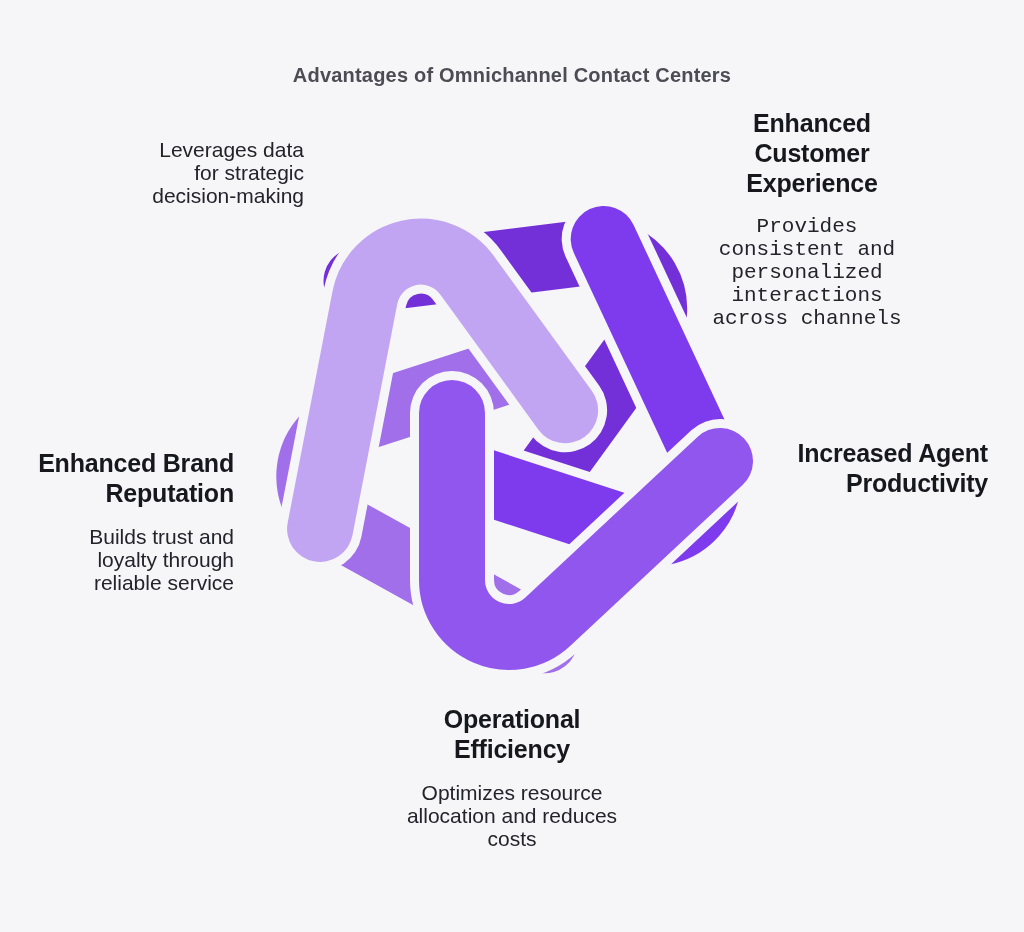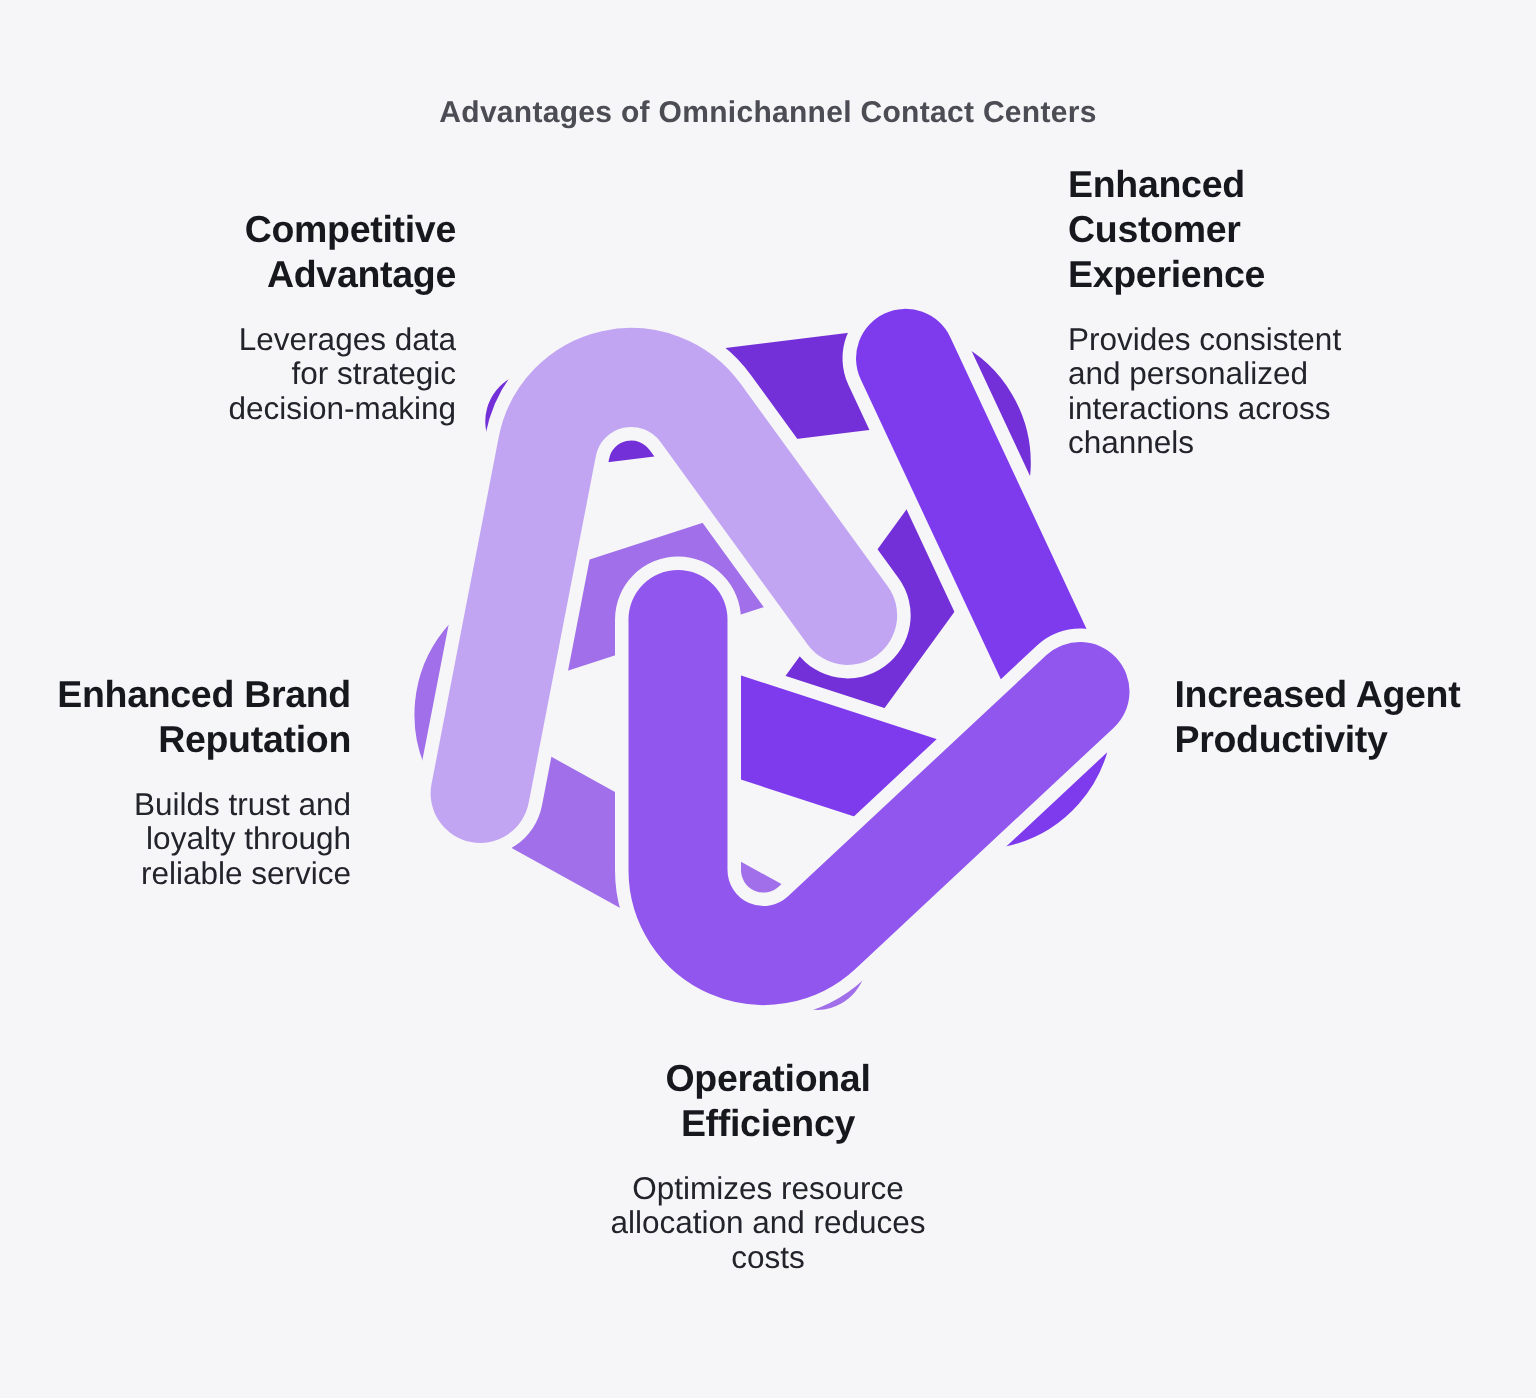--- a/index.html
+++ b/index.html
@@ -29,7 +29,7 @@
   }
   .adv-tl{top:138px;right:720px;width:230px;text-align:right;}
   .adv-tl p{width:172px;margin-left:auto;}
-  .adv-tr{top:108px;left:712px;width:200px;text-align:left;}
+  .adv-tr{top:108px;left:712px;width:200px;text-align:center;}
   .adv-tr p{width:190px;}
   .adv-r{top:448px;left:783px;width:205px;text-align:left;}
   .adv-r p{width:200px;}

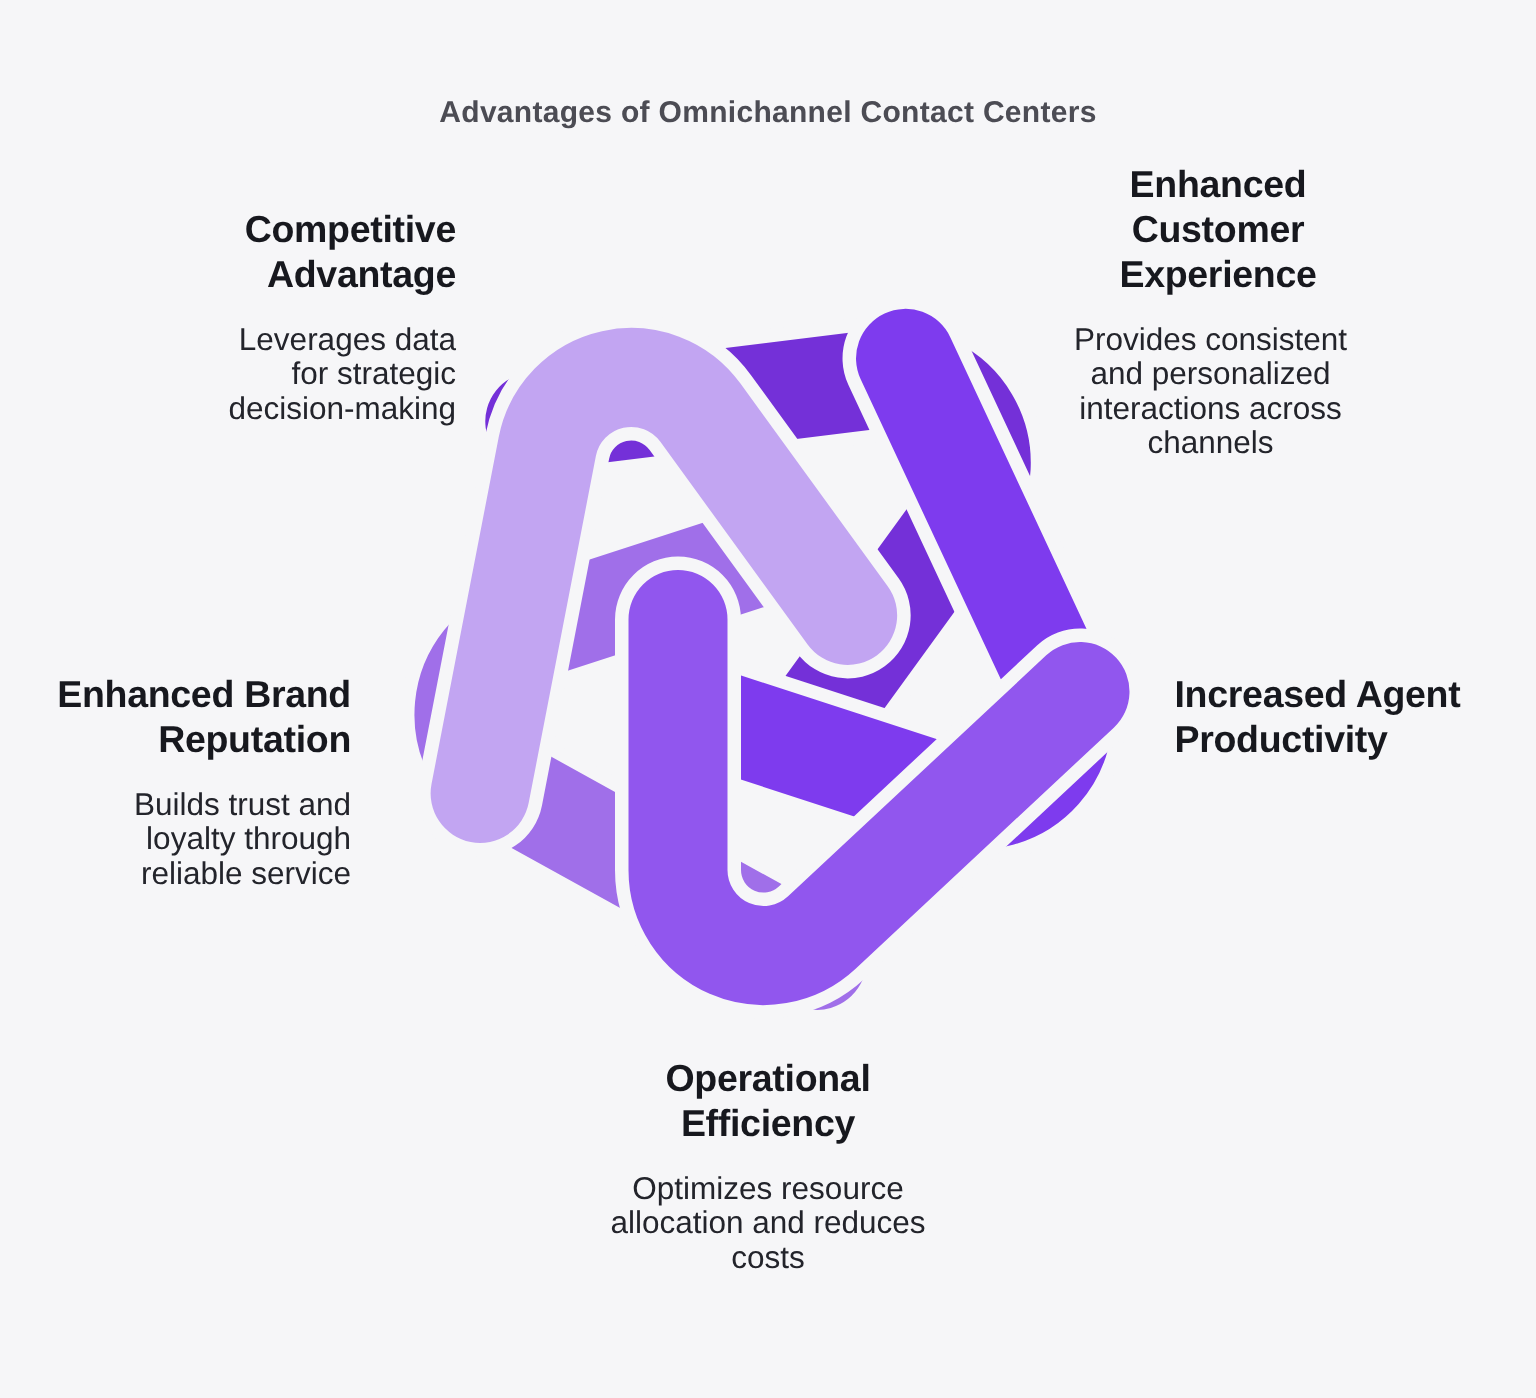--- a/index.html
+++ b/index.html
@@ -84,7 +84,6 @@
   </svg>
 
   <div class="adv adv-tl">
-    <h2>Competitive Advantage</h2>
     <p>Leverages data for strategic decision-making</p>
   </div>
 

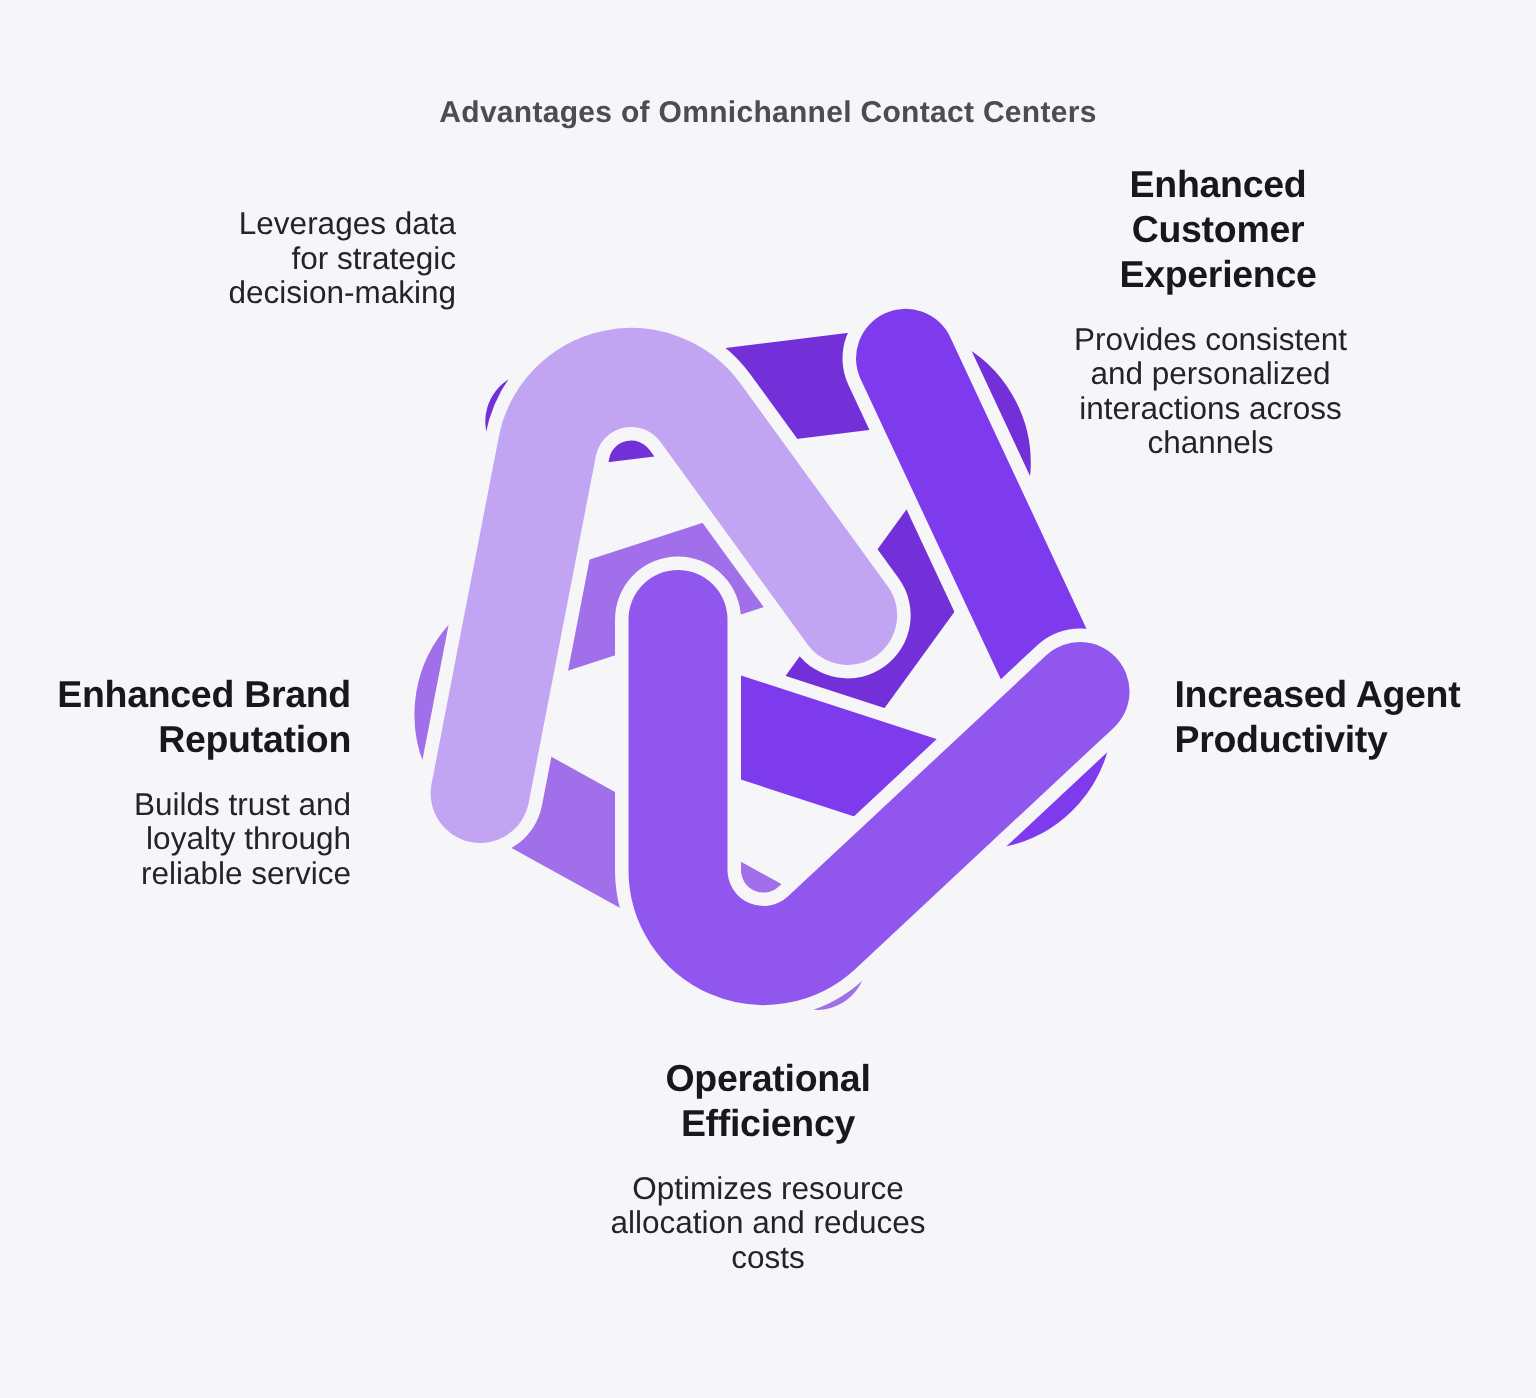--- a/index.html
+++ b/index.html
@@ -30,7 +30,7 @@
   .adv-tl{top:138px;right:720px;width:230px;text-align:right;}
   .adv-tl p{width:172px;margin-left:auto;}
   .adv-tr{top:108px;left:712px;width:200px;text-align:center;}
-  .adv-tr p{width:190px;}
+  .adv-tr p{width:190px;font-family:Liberation Mono, monospace;}
   .adv-r{top:448px;left:783px;width:205px;text-align:left;}
   .adv-r p{width:200px;}
   .adv-l{top:448px;right:790px;width:225px;text-align:right;}

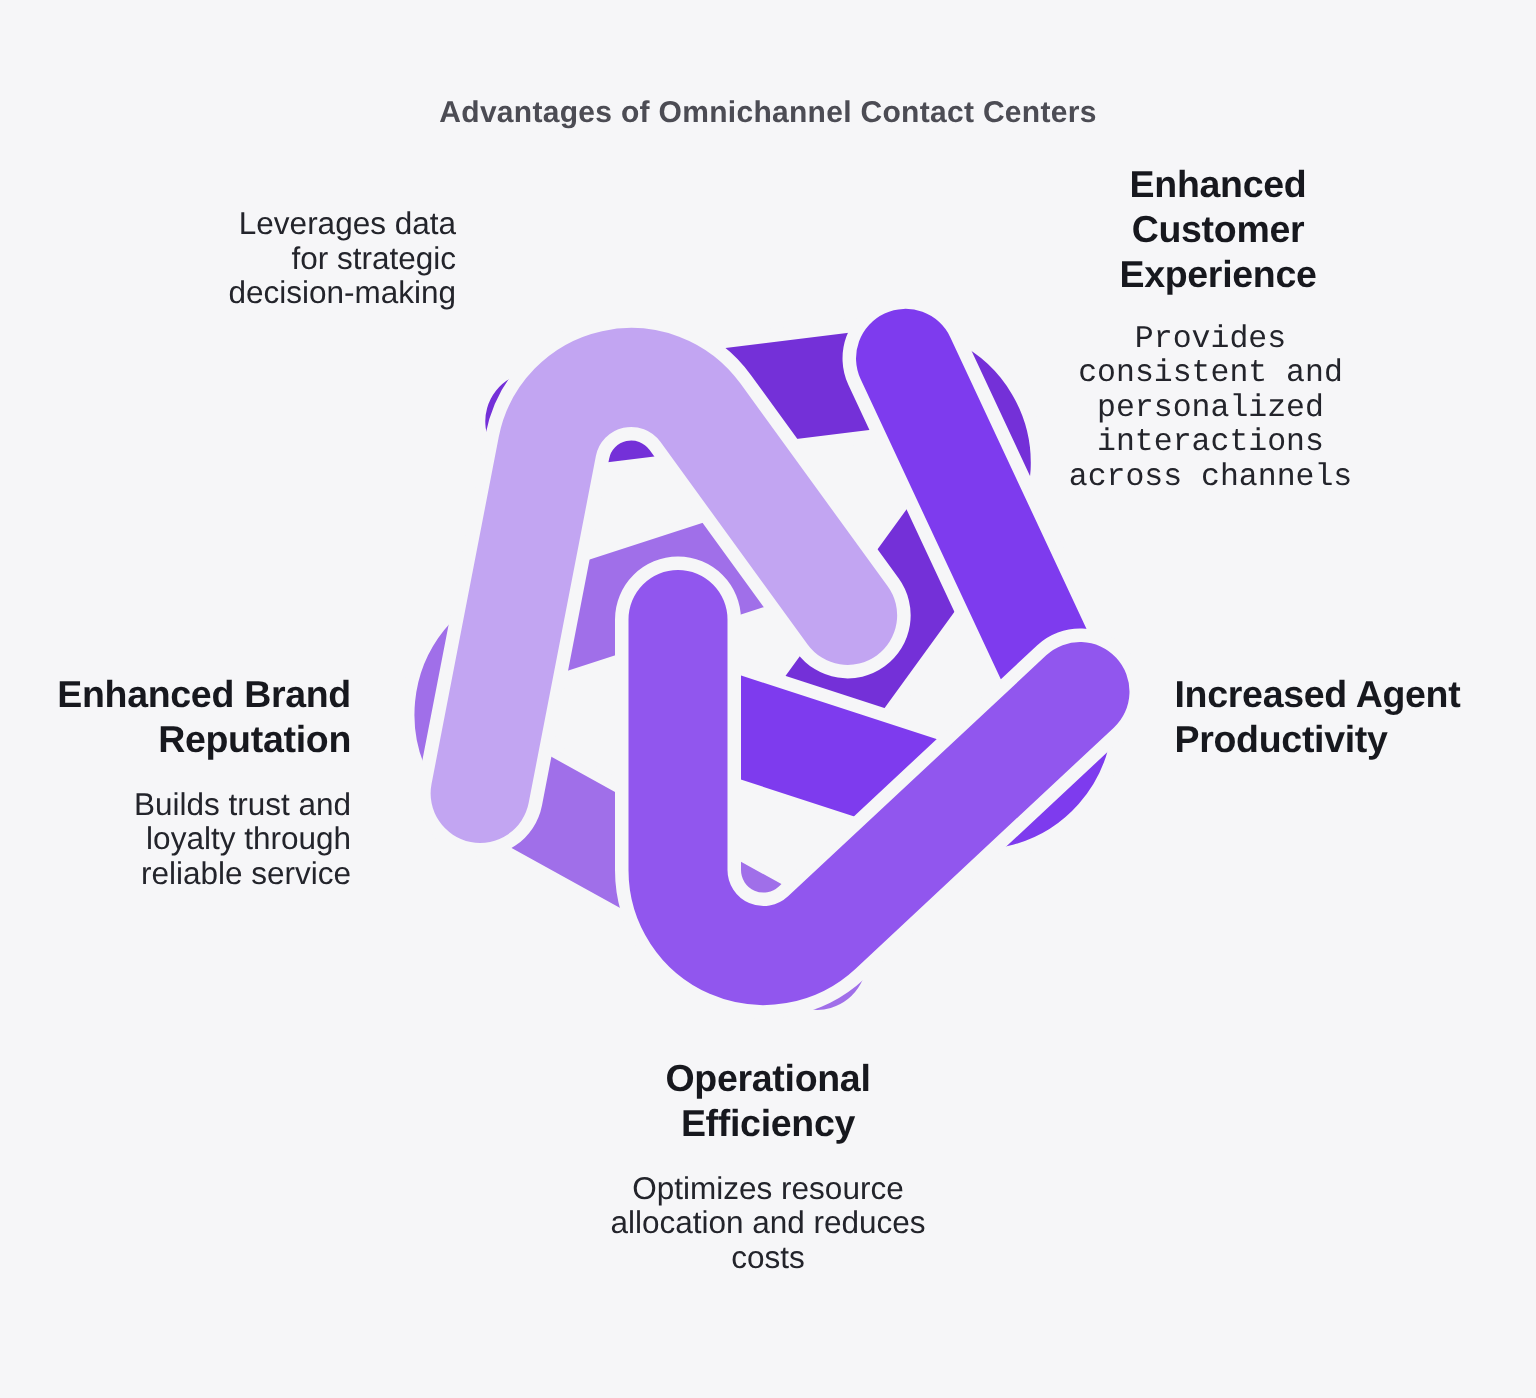--- a/index.html
+++ b/index.html
@@ -31,7 +31,7 @@
   .adv-tl p{width:172px;margin-left:auto;}
   .adv-tr{top:108px;left:712px;width:200px;text-align:center;}
   .adv-tr p{width:190px;font-family:Liberation Mono, monospace;}
-  .adv-r{top:448px;left:783px;width:205px;text-align:left;}
+  .adv-r{top:438px;left:783px;width:205px;text-align:right;}
   .adv-r p{width:200px;}
   .adv-l{top:448px;right:790px;width:225px;text-align:right;}
   .adv-l p{width:190px;margin-left:auto;}

